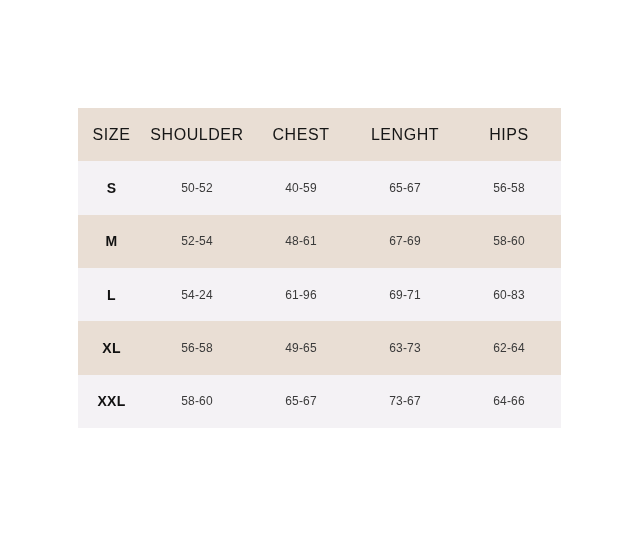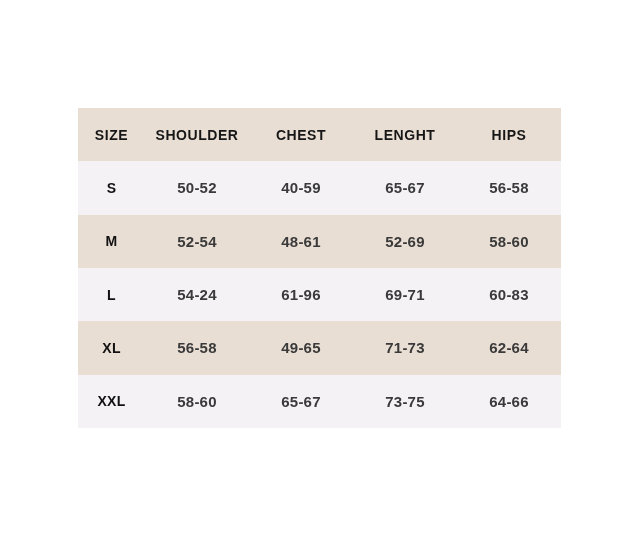--- a/index.html
+++ b/index.html
@@ -58,8 +58,8 @@
     background: #e9ded4;
   }
   tr.header-row th {
-    font-size: 14px;
-    font-weight: bold;
+    font-size: 16px;
+    font-weight: normal;
     letter-spacing: 0.55px;
     color: #161616;
     text-transform: uppercase;

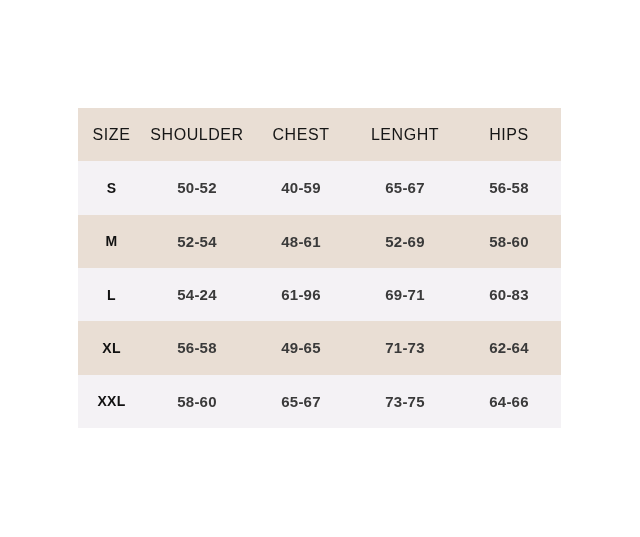--- a/index.html
+++ b/index.html
@@ -77,8 +77,8 @@
   }
 
   td.measure-cell {
-    font-size: 15px;
-    font-weight: bold;
+    font-size: 12px;
+    font-weight: normal;
     color: #3a3a3a;
     letter-spacing: 0.2px;
   }

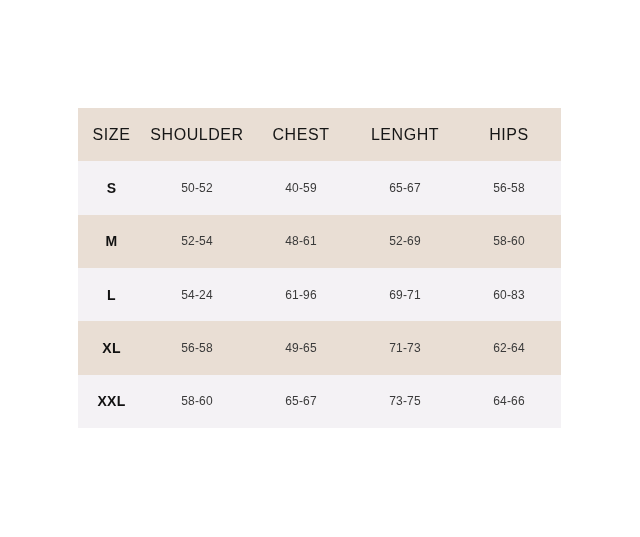--- a/index.html
+++ b/index.html
@@ -120,7 +120,7 @@
           <td class="size-cell">M</td>
           <td class="measure-cell">52-54</td>
           <td class="measure-cell">48-61</td>
-          <td class="measure-cell">52-69</td>
+          <td class="measure-cell">67-69</td>
           <td class="measure-cell">58-60</td>
         </tr>
 

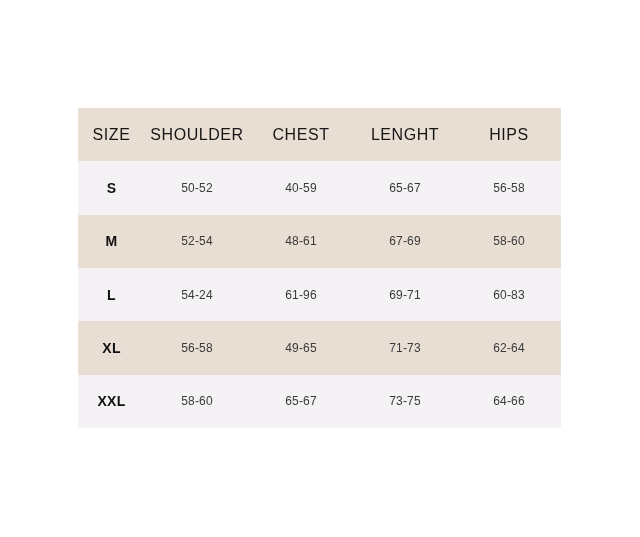--- a/index.html
+++ b/index.html
@@ -136,7 +136,7 @@
           <td class="size-cell">XL</td>
           <td class="measure-cell">56-58</td>
           <td class="measure-cell">49-65</td>
-          <td class="measure-cell">71-73</td>
+          <td class="measure-cell">63-73</td>
           <td class="measure-cell">62-64</td>
         </tr>
 

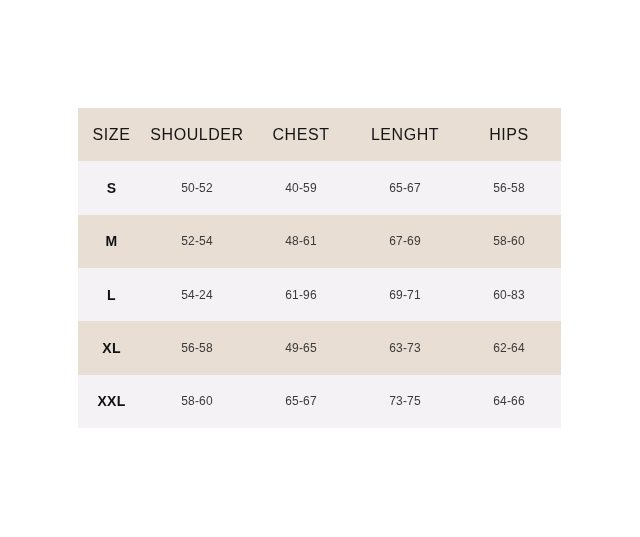--- a/index.html
+++ b/index.html
@@ -144,7 +144,7 @@
           <td class="size-cell">XXL</td>
           <td class="measure-cell">58-60</td>
           <td class="measure-cell">65-67</td>
-          <td class="measure-cell">73-75</td>
+          <td class="measure-cell">73-67</td>
           <td class="measure-cell">64-66</td>
         </tr>
 

